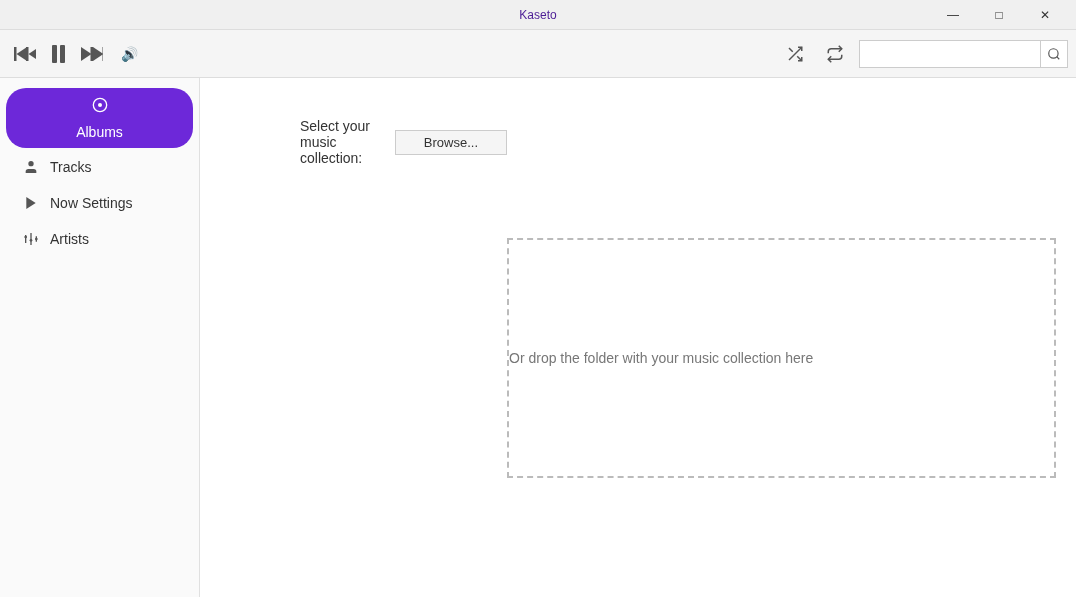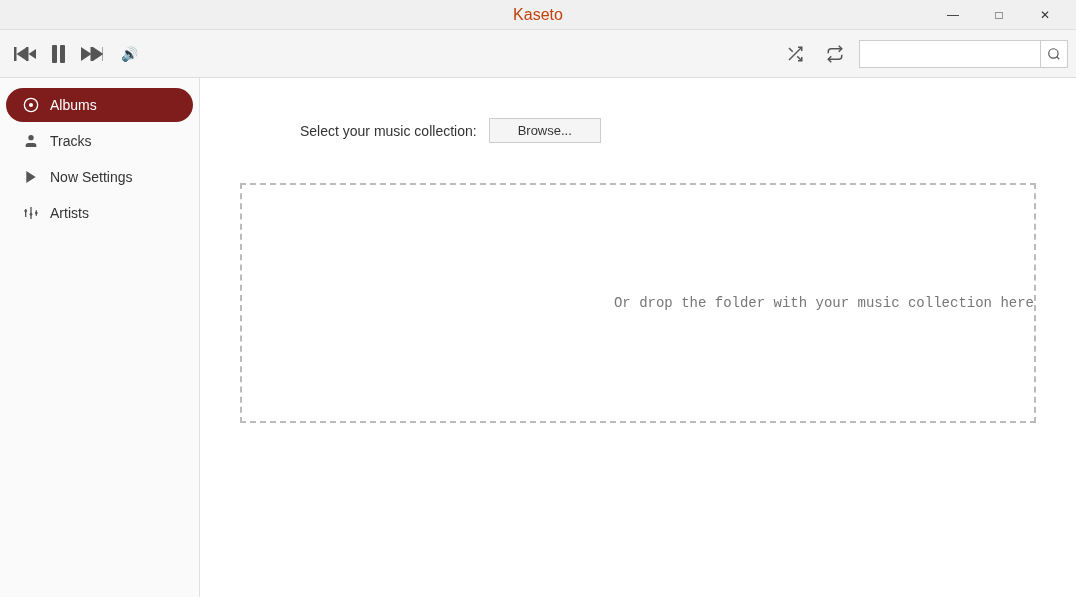--- a/index.html
+++ b/index.html
@@ -34,8 +34,8 @@
       position: absolute;
       left: 50%;
       transform: translateX(-50%);
-      font-size: 16px;
-      color: #c2410c;
+      font-size: 12px;
+      color: #4c1d95;
     }
 
     .title-bar-controls {

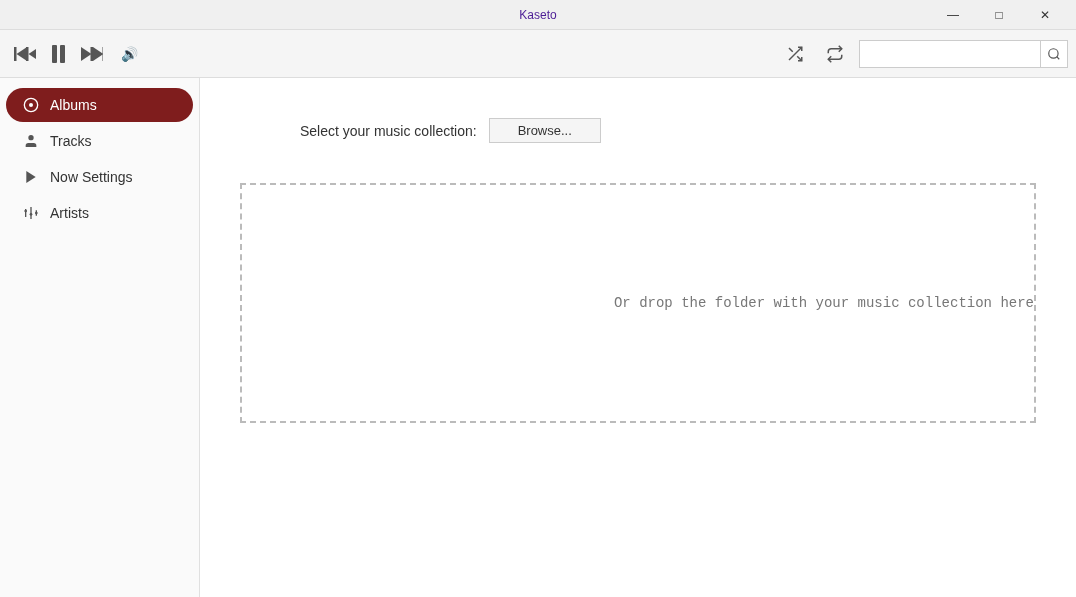--- a/index.html
+++ b/index.html
@@ -187,9 +187,10 @@
     }
 
     .nav-item.active {
-      background: #7f1d1d;
+      background: #6d28d9;
       color: white;
       border-radius: 20px;
+      flex-direction: column;
     }
 
     .nav-icon {

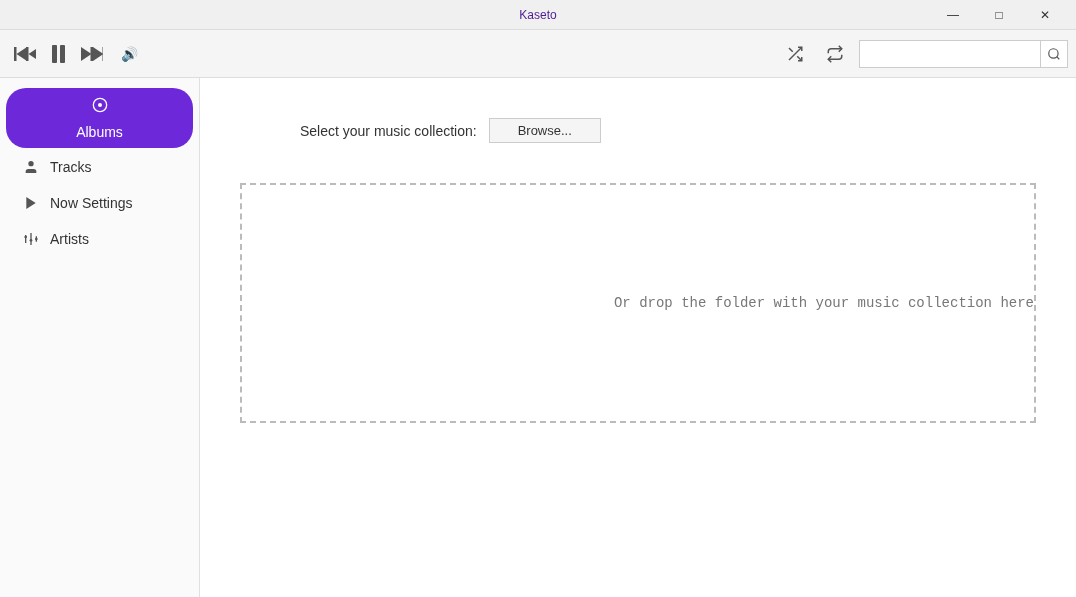--- a/index.html
+++ b/index.html
@@ -210,7 +210,6 @@
     .content-area {
       flex: 1;
       display: flex;
-      flex-direction: column;
       align-items: center;
       padding: 20px;
       overflow: auto;

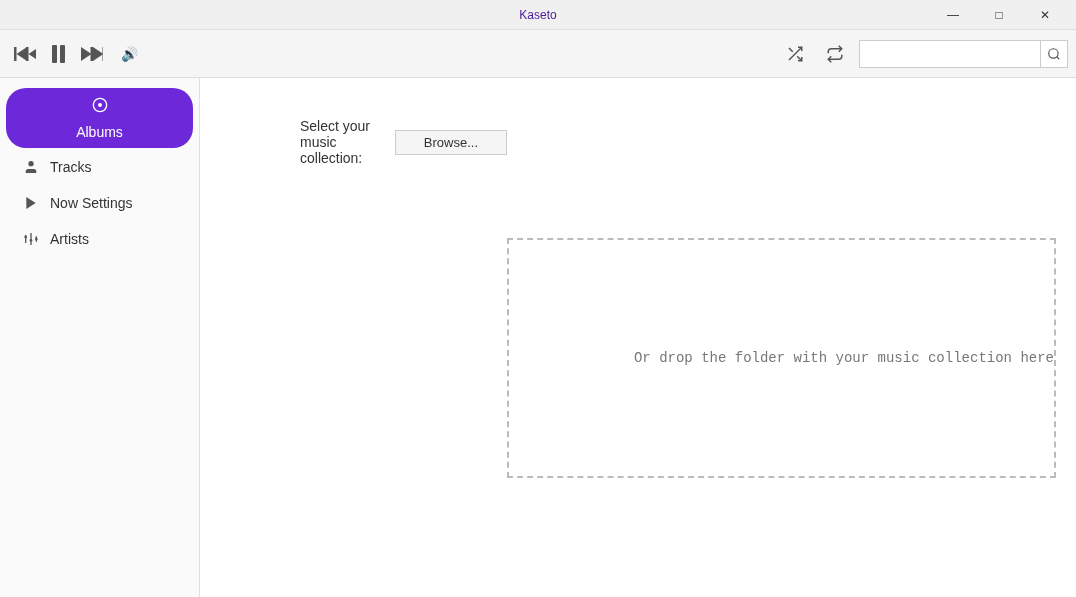--- a/index.html
+++ b/index.html
@@ -246,10 +246,9 @@
       margin-top: 40px;
       display: flex;
       align-items: center;
-      justify-content: flex-end;
+      justify-content: flex-start;
       color: #777;
       font-size: 14px;
-      font-family: Liberation Mono, monospace;
     }
   </style>
 </head>

